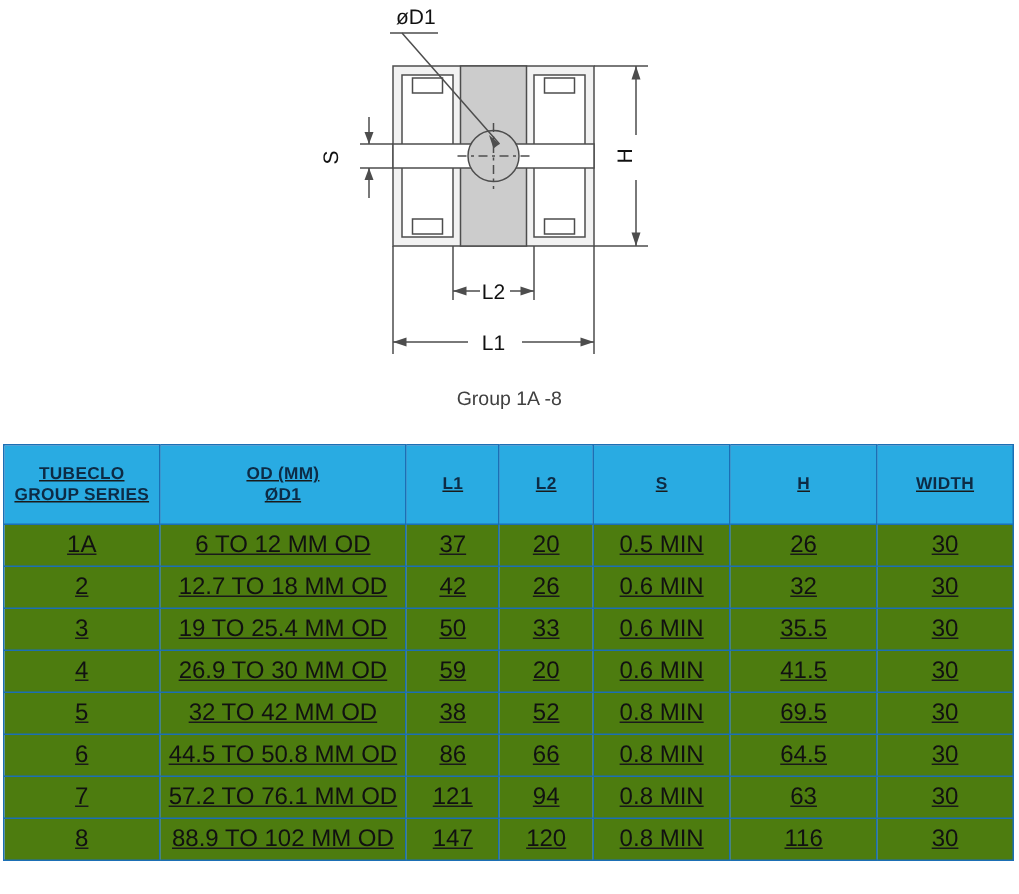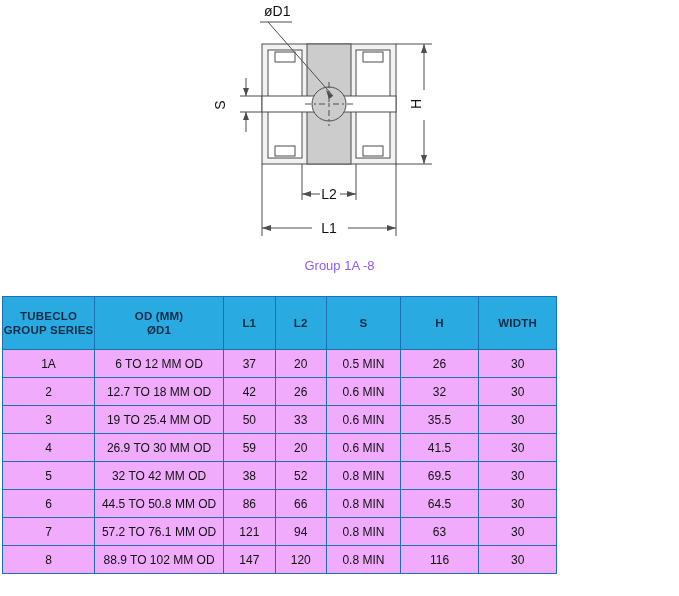--- a/index.html
+++ b/index.html
@@ -23,7 +23,7 @@
     top:258px;
     text-align:center;
     font-size:13px;
-    color:#8b5cf6;
+    color:#404040;
   }
   .caption span{display:inline-block;}
   table.spec{

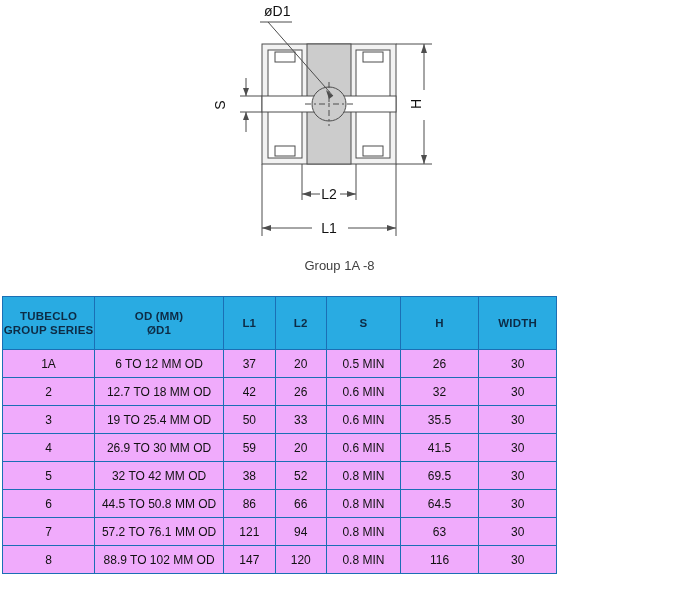--- a/index.html
+++ b/index.html
@@ -30,9 +30,10 @@
     position:absolute;
     left:2px;
     top:296px;
-    width:555px;
+    width:674px;
     border-collapse:collapse;
     font-size:11.5px;
+    text-decoration:underline;
   }
   table.spec th, table.spec td{
     border:1px solid #1b6fb5;

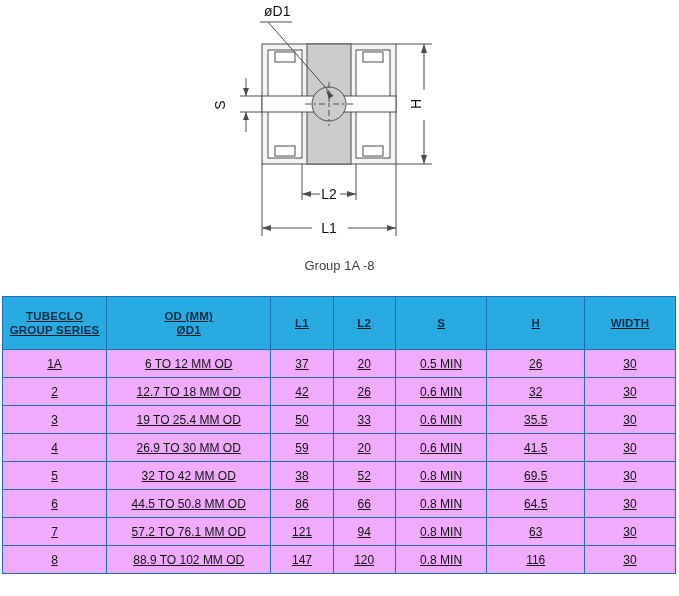--- a/index.html
+++ b/index.html
@@ -52,9 +52,9 @@
   }
   table.spec tbody td{
     height:27px;
-    background:#f0abfc;
+    background:#4d7c0f;
     color:#111;
-    font-size:12px;
+    font-size:16px;
   }
   .col-g{width:104px;}
   .col-od{width:166px;}

